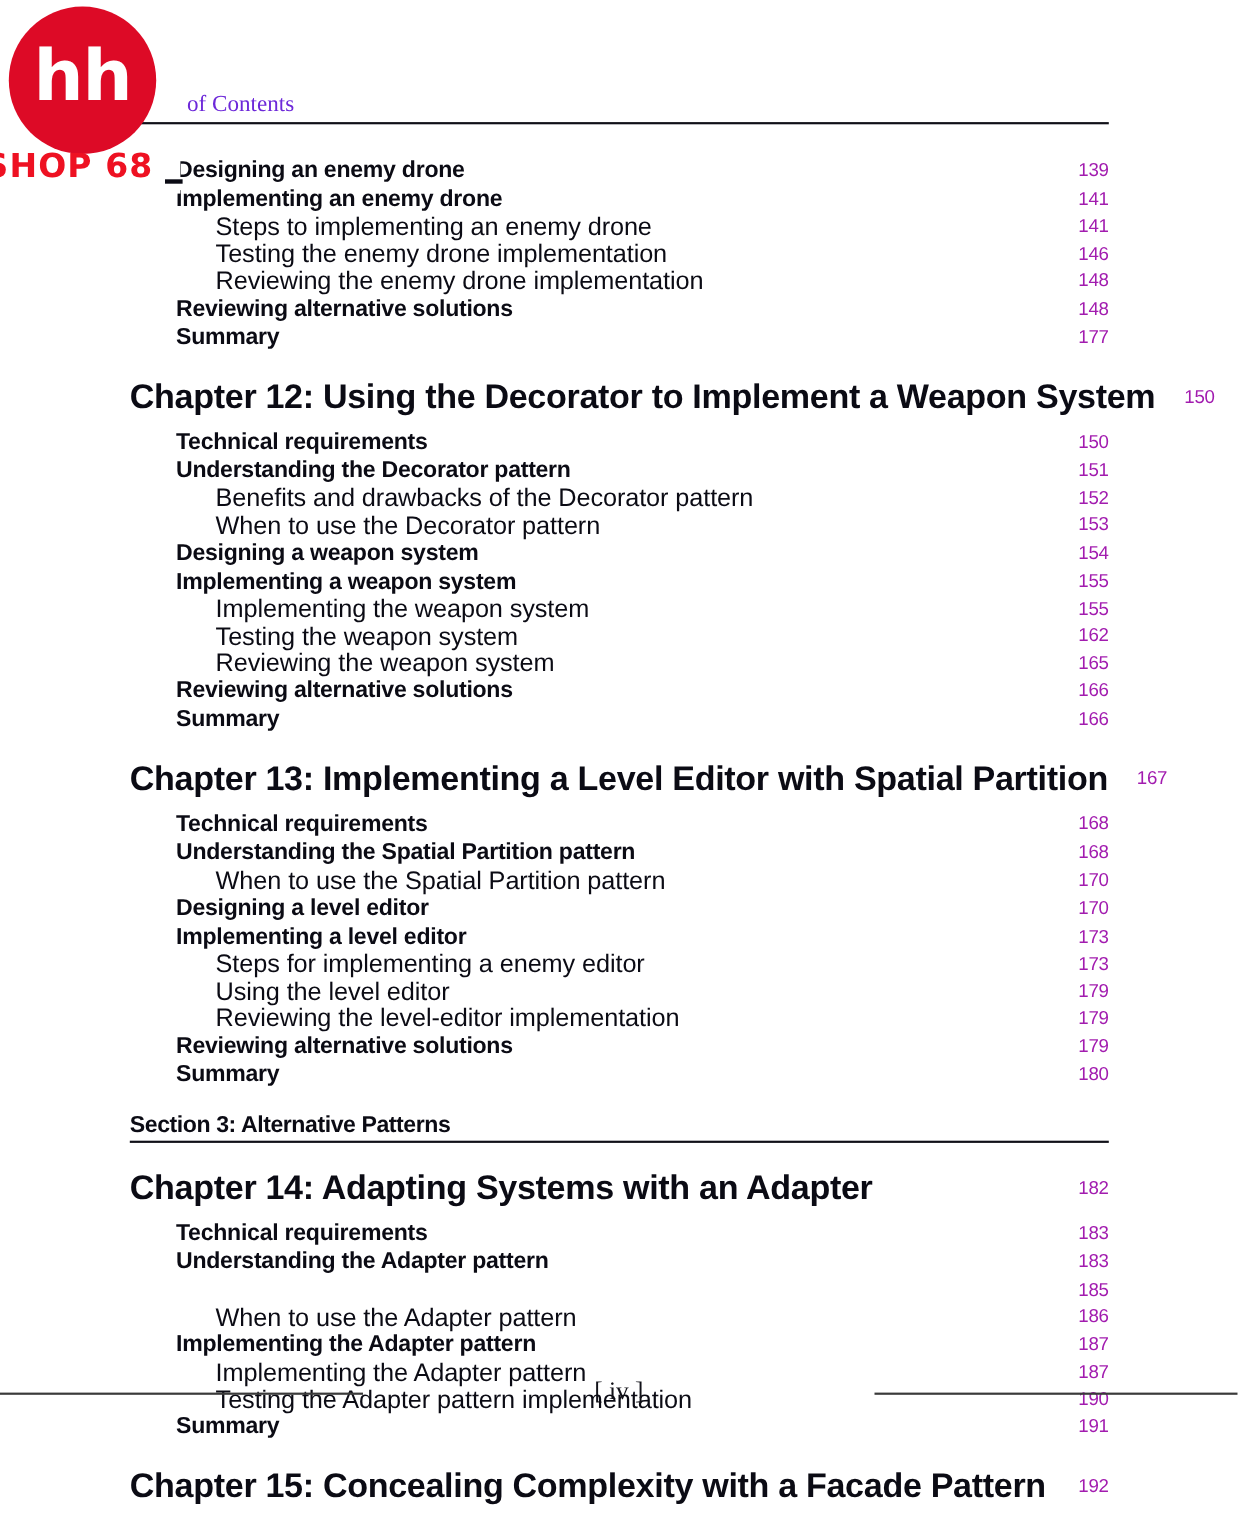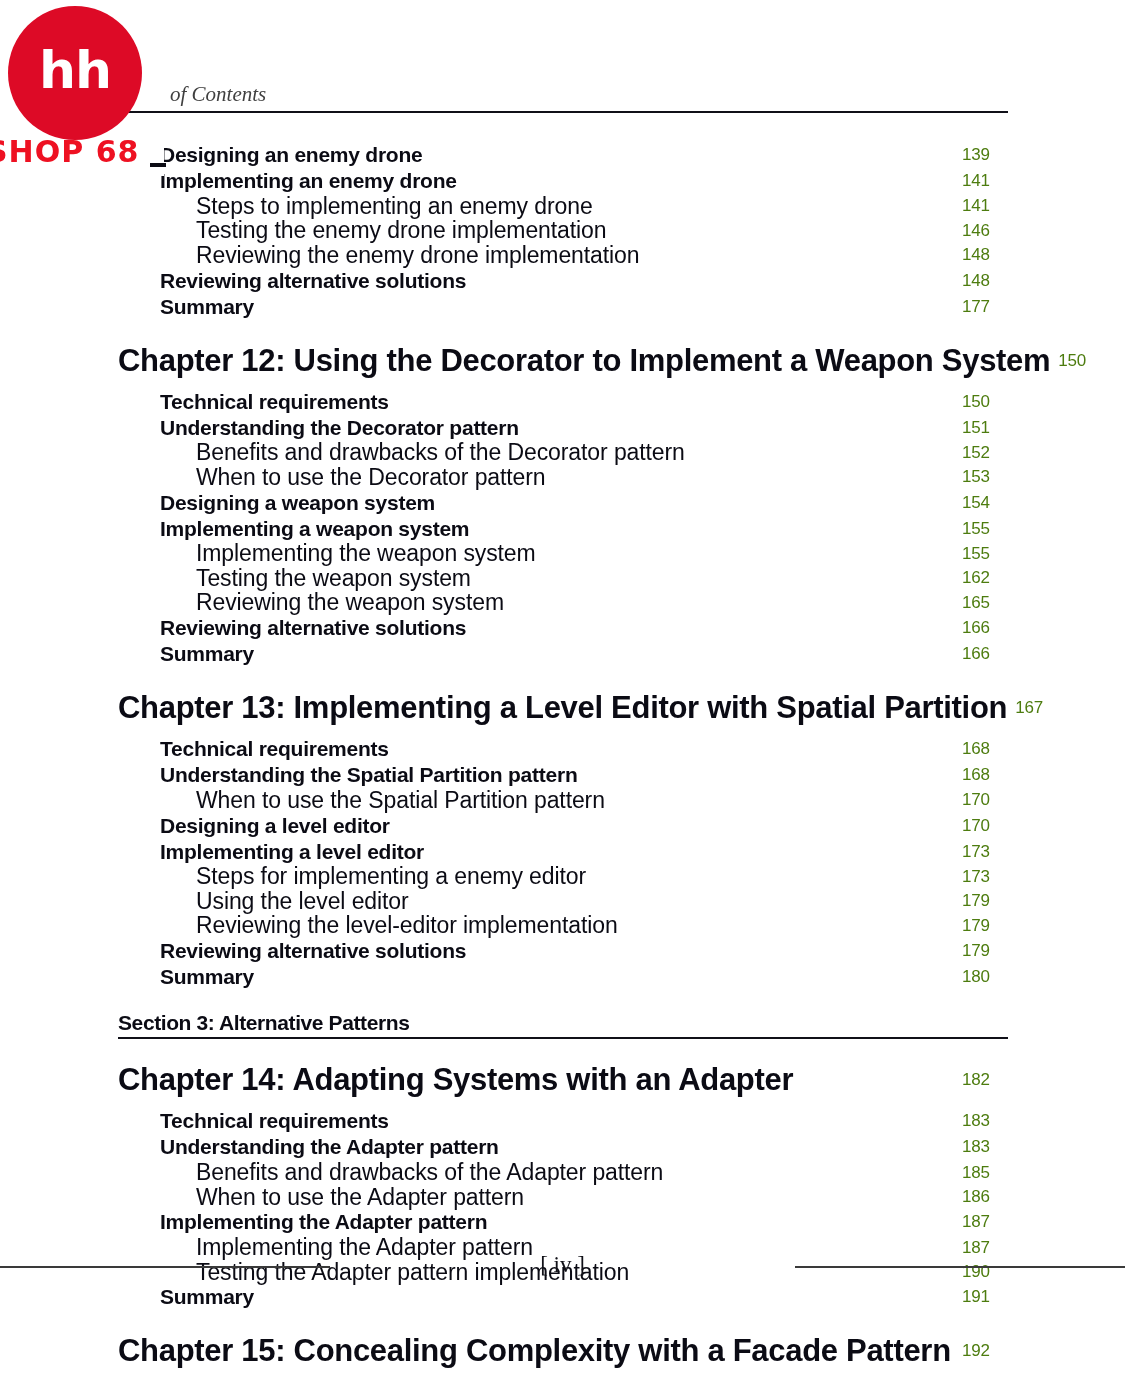--- a/index.html
+++ b/index.html
@@ -193,7 +193,7 @@
     justify-content: center;
     color: #ffffff;
     font-family: "DejaVu Sans", sans-serif;
-    font-size: 52px;
+    font-size: 64px;
     font-weight: bold;
     letter-spacing: -1px;
     line-height: 1;

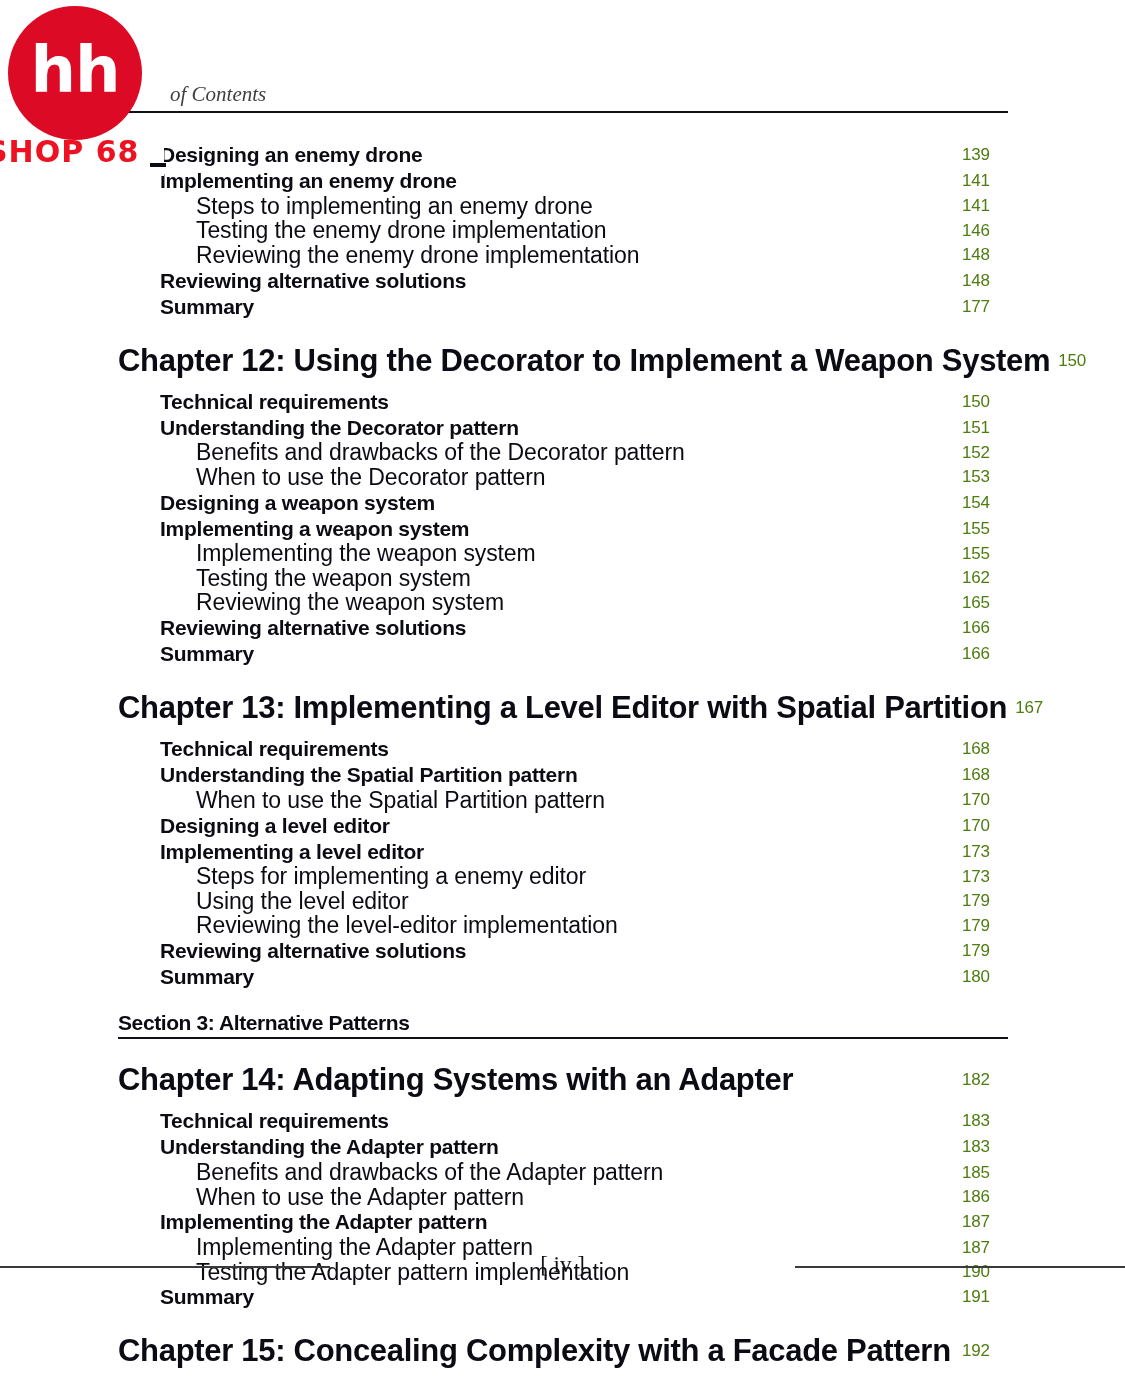--- a/index.html
+++ b/index.html
@@ -32,9 +32,8 @@
   }
   #header-title {
     font-family: "Liberation Serif", serif;
-    font-style: italic;
     font-size: 21px;
-    color: #404040;
+    color: #6d28d9;
     line-height: 1;
     padding-left: 52px;
     white-space: nowrap;

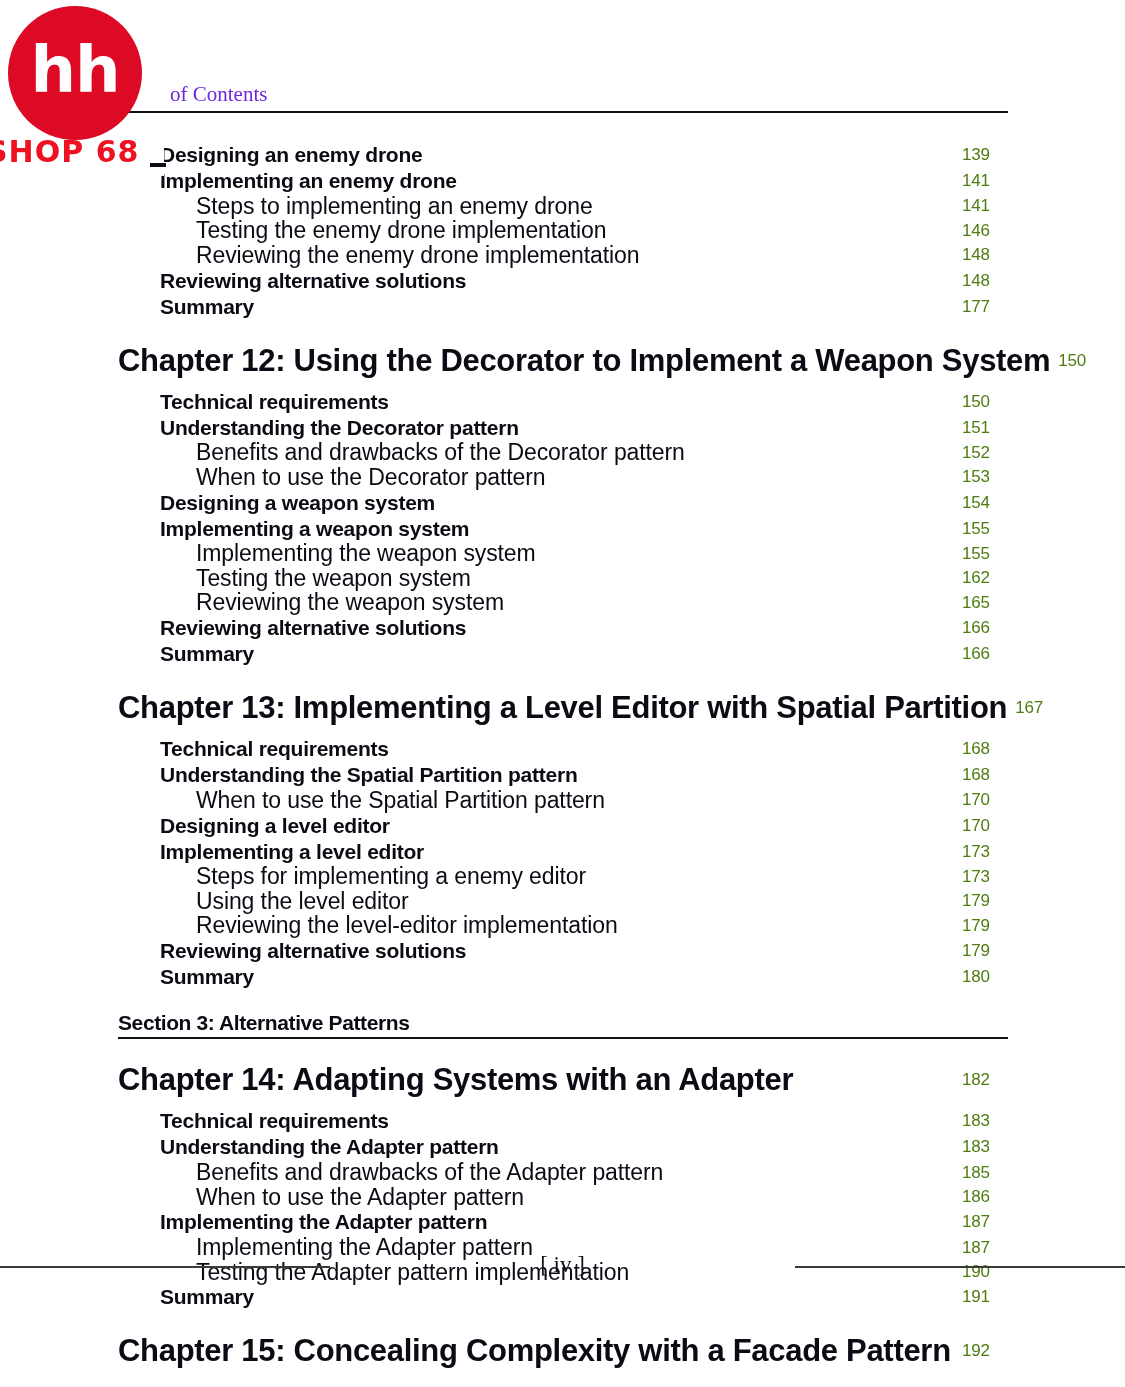--- a/index.html
+++ b/index.html
@@ -70,9 +70,10 @@
   }
   .toc-row .pg {
     flex: 0 0 auto;
+    text-align: right;
     width: 46px;
     font-size: 17px;
-    color: #4d7c0f;
+    color: #a21caf;
     font-weight: normal;
     letter-spacing: -0.2px;
   }

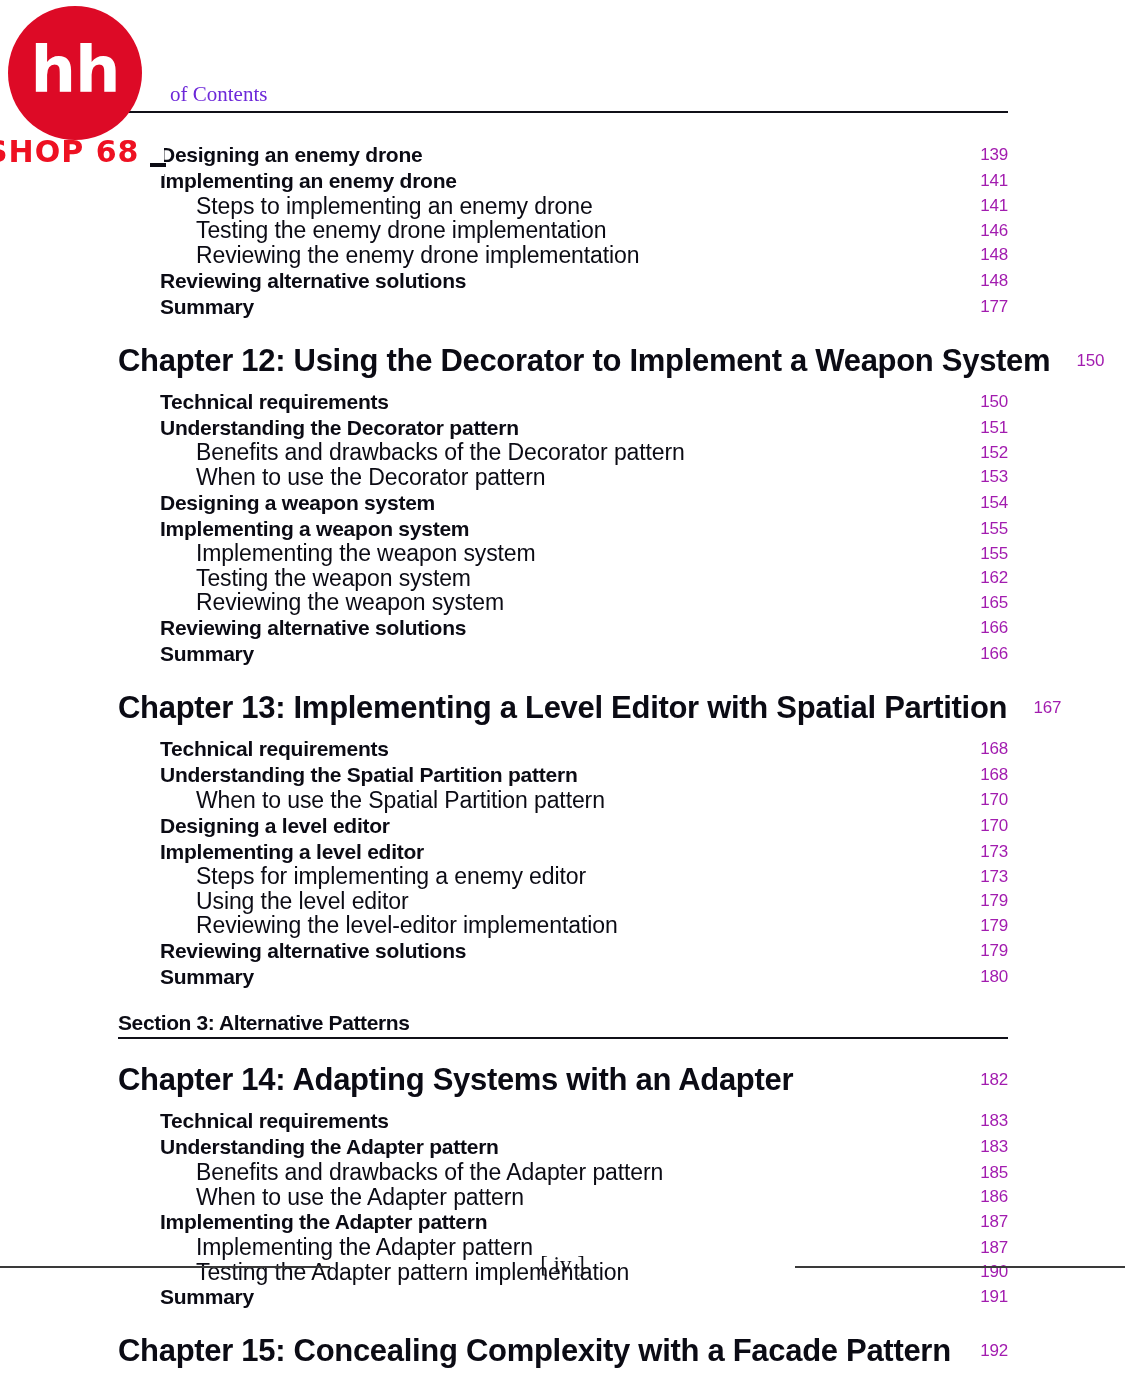--- a/index.html
+++ b/index.html
@@ -421,7 +421,6 @@
           <span class="pg">183</span>
         </div>
         <div class="toc-row lvl-2">
-          <span class="t">Benefits and drawbacks of the Adapter pattern</span>
           <span class="spacer"></span>
           <span class="pg">185</span>
         </div>

